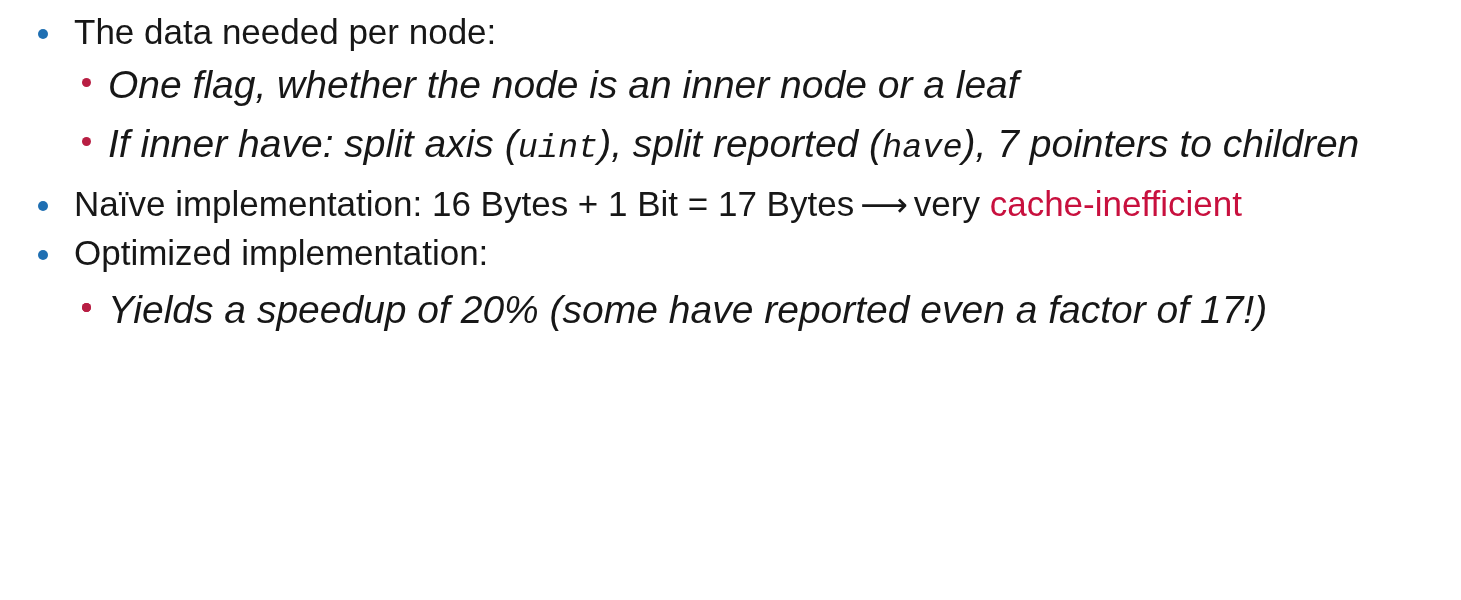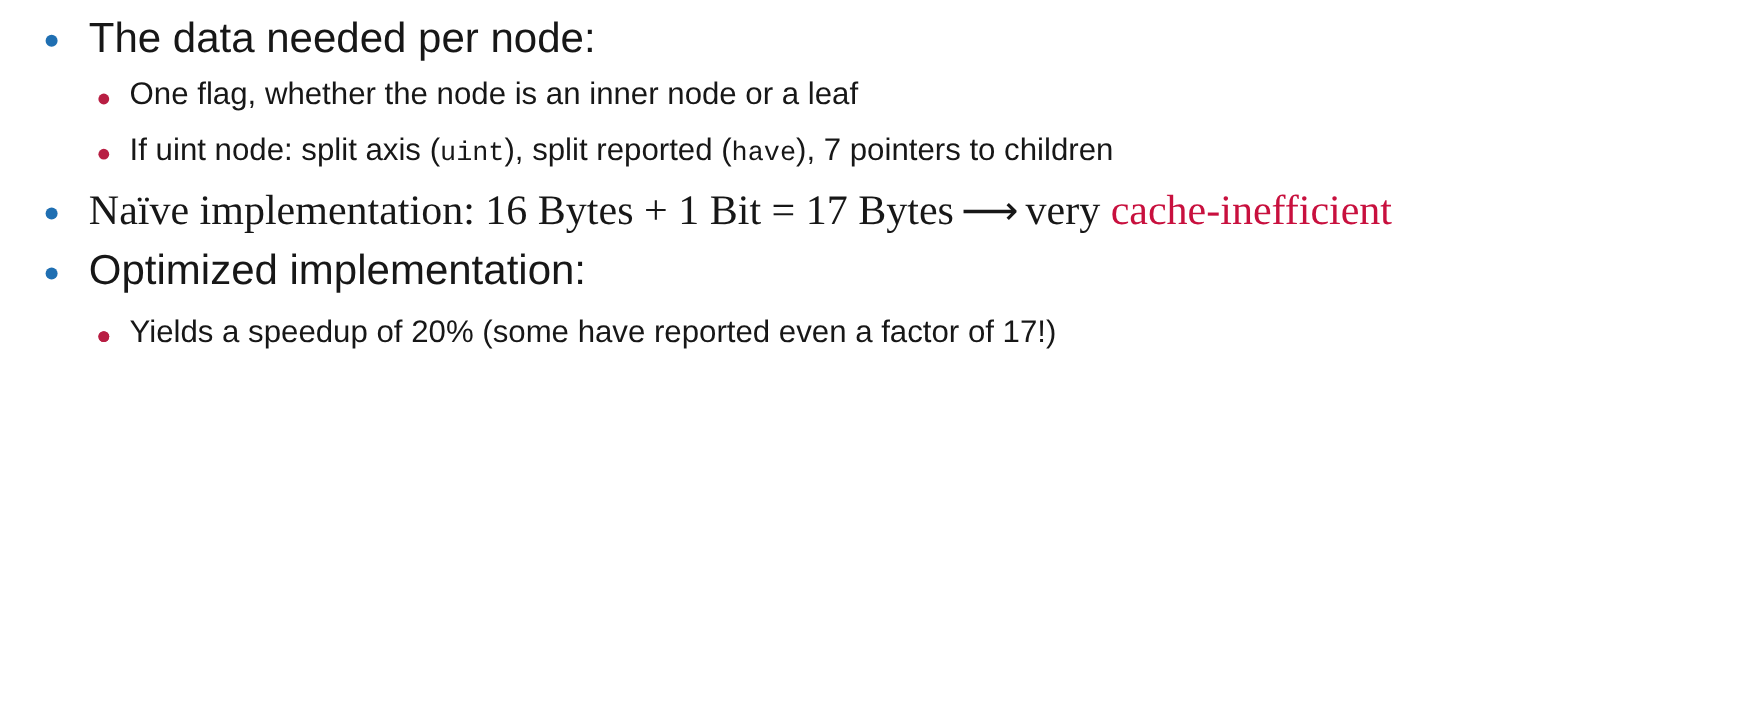--- a/index.html
+++ b/index.html
@@ -51,10 +51,11 @@
   li.l2 {
     position: relative;
     padding-left: 36px;
-    font-size: 26px;
+    font-size: 39px;
     line-height: 1.0;
     margin-bottom: 20px;
     white-space: nowrap;
+    font-style: italic;
   }
   li.l2 > .bullet2 {
     position: absolute;

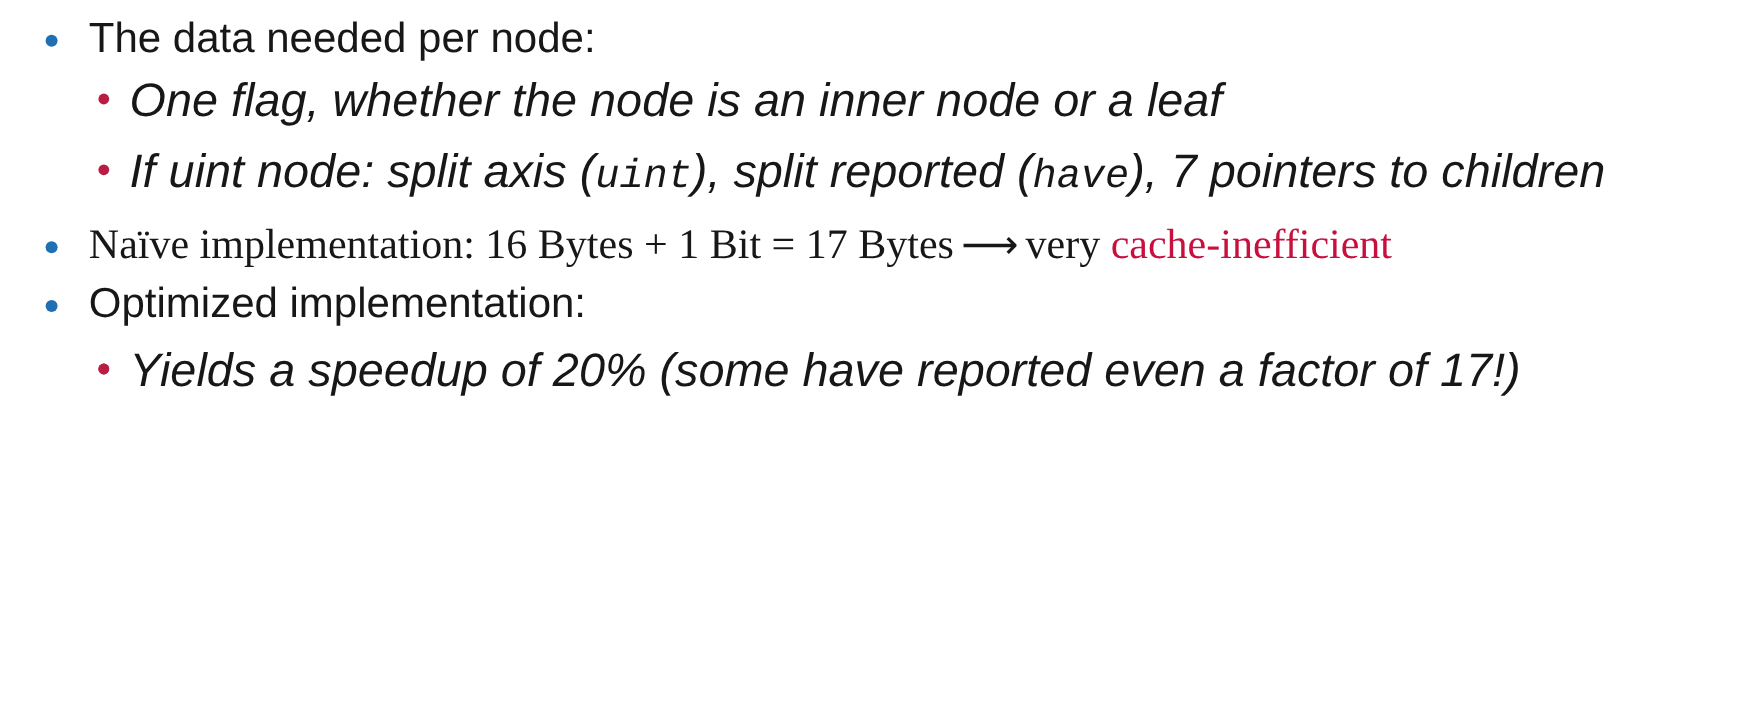--- a/index.html
+++ b/index.html
@@ -104,7 +104,7 @@
       </li>
       <li class="l2">
         <span class="bullet2"></span>
-        <span>If uint node: split axis (</span><span class="mono">uint</span><span>), split reported (</span><span class="mono">have</span><span>), 7 pointers to children</span>
+        <span>If inner have: split axis (</span><span class="mono">uint</span><span>), split reported (</span><span class="mono">have</span><span>), 7 pointers to children</span>
       </li>
     </ul>
 

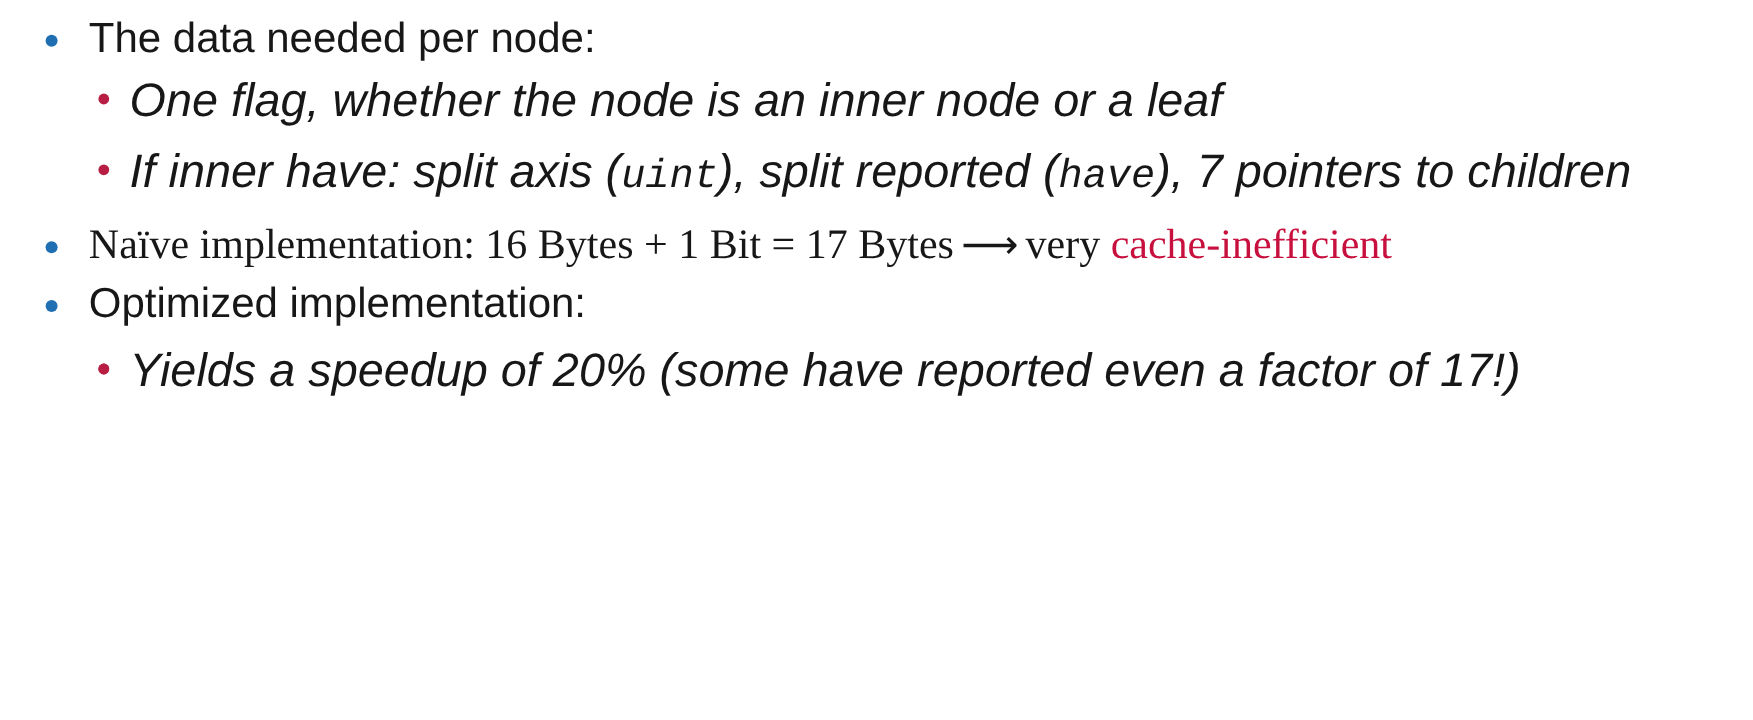--- a/index.html
+++ b/index.html
@@ -83,7 +83,7 @@
     padding: 0 6px;
     font-size: 0.95em;
   }
-  .grp1 { margin-top: 6px; font-family: Liberation Serif, serif; }
+  .grp1 { margin-top: 6px; }
   .tight { margin-bottom: 6px; }
 </style>
 </head>

